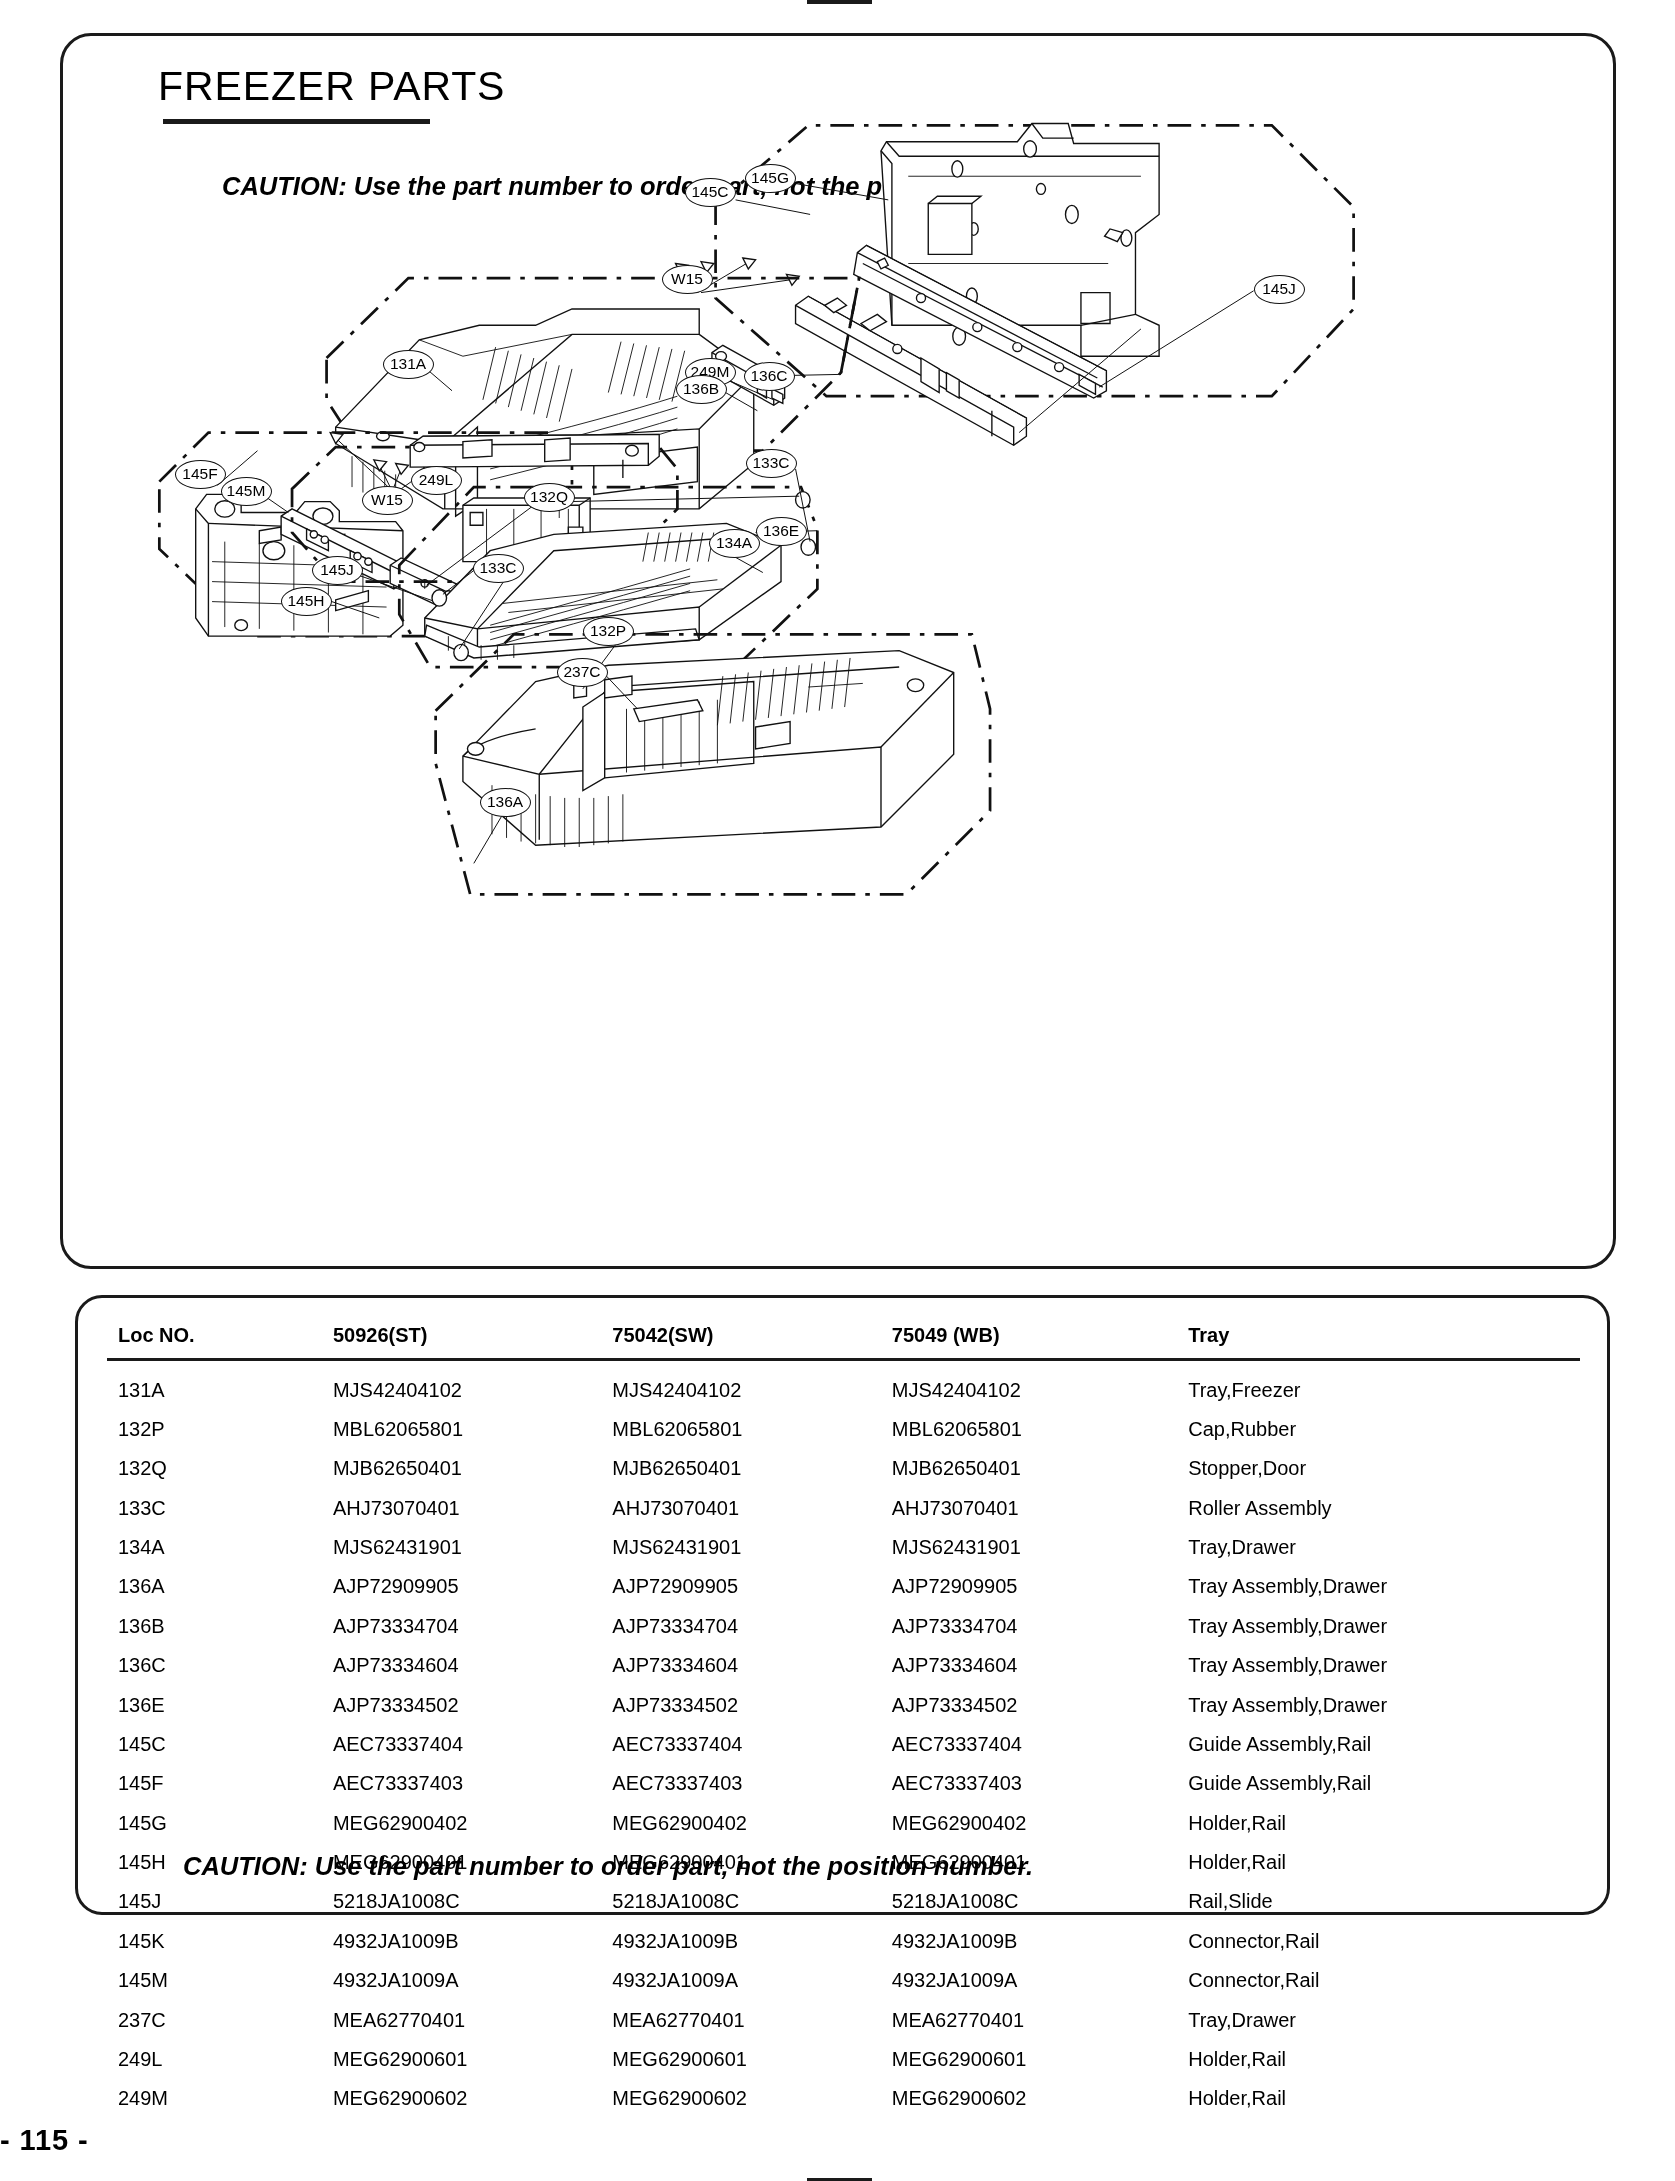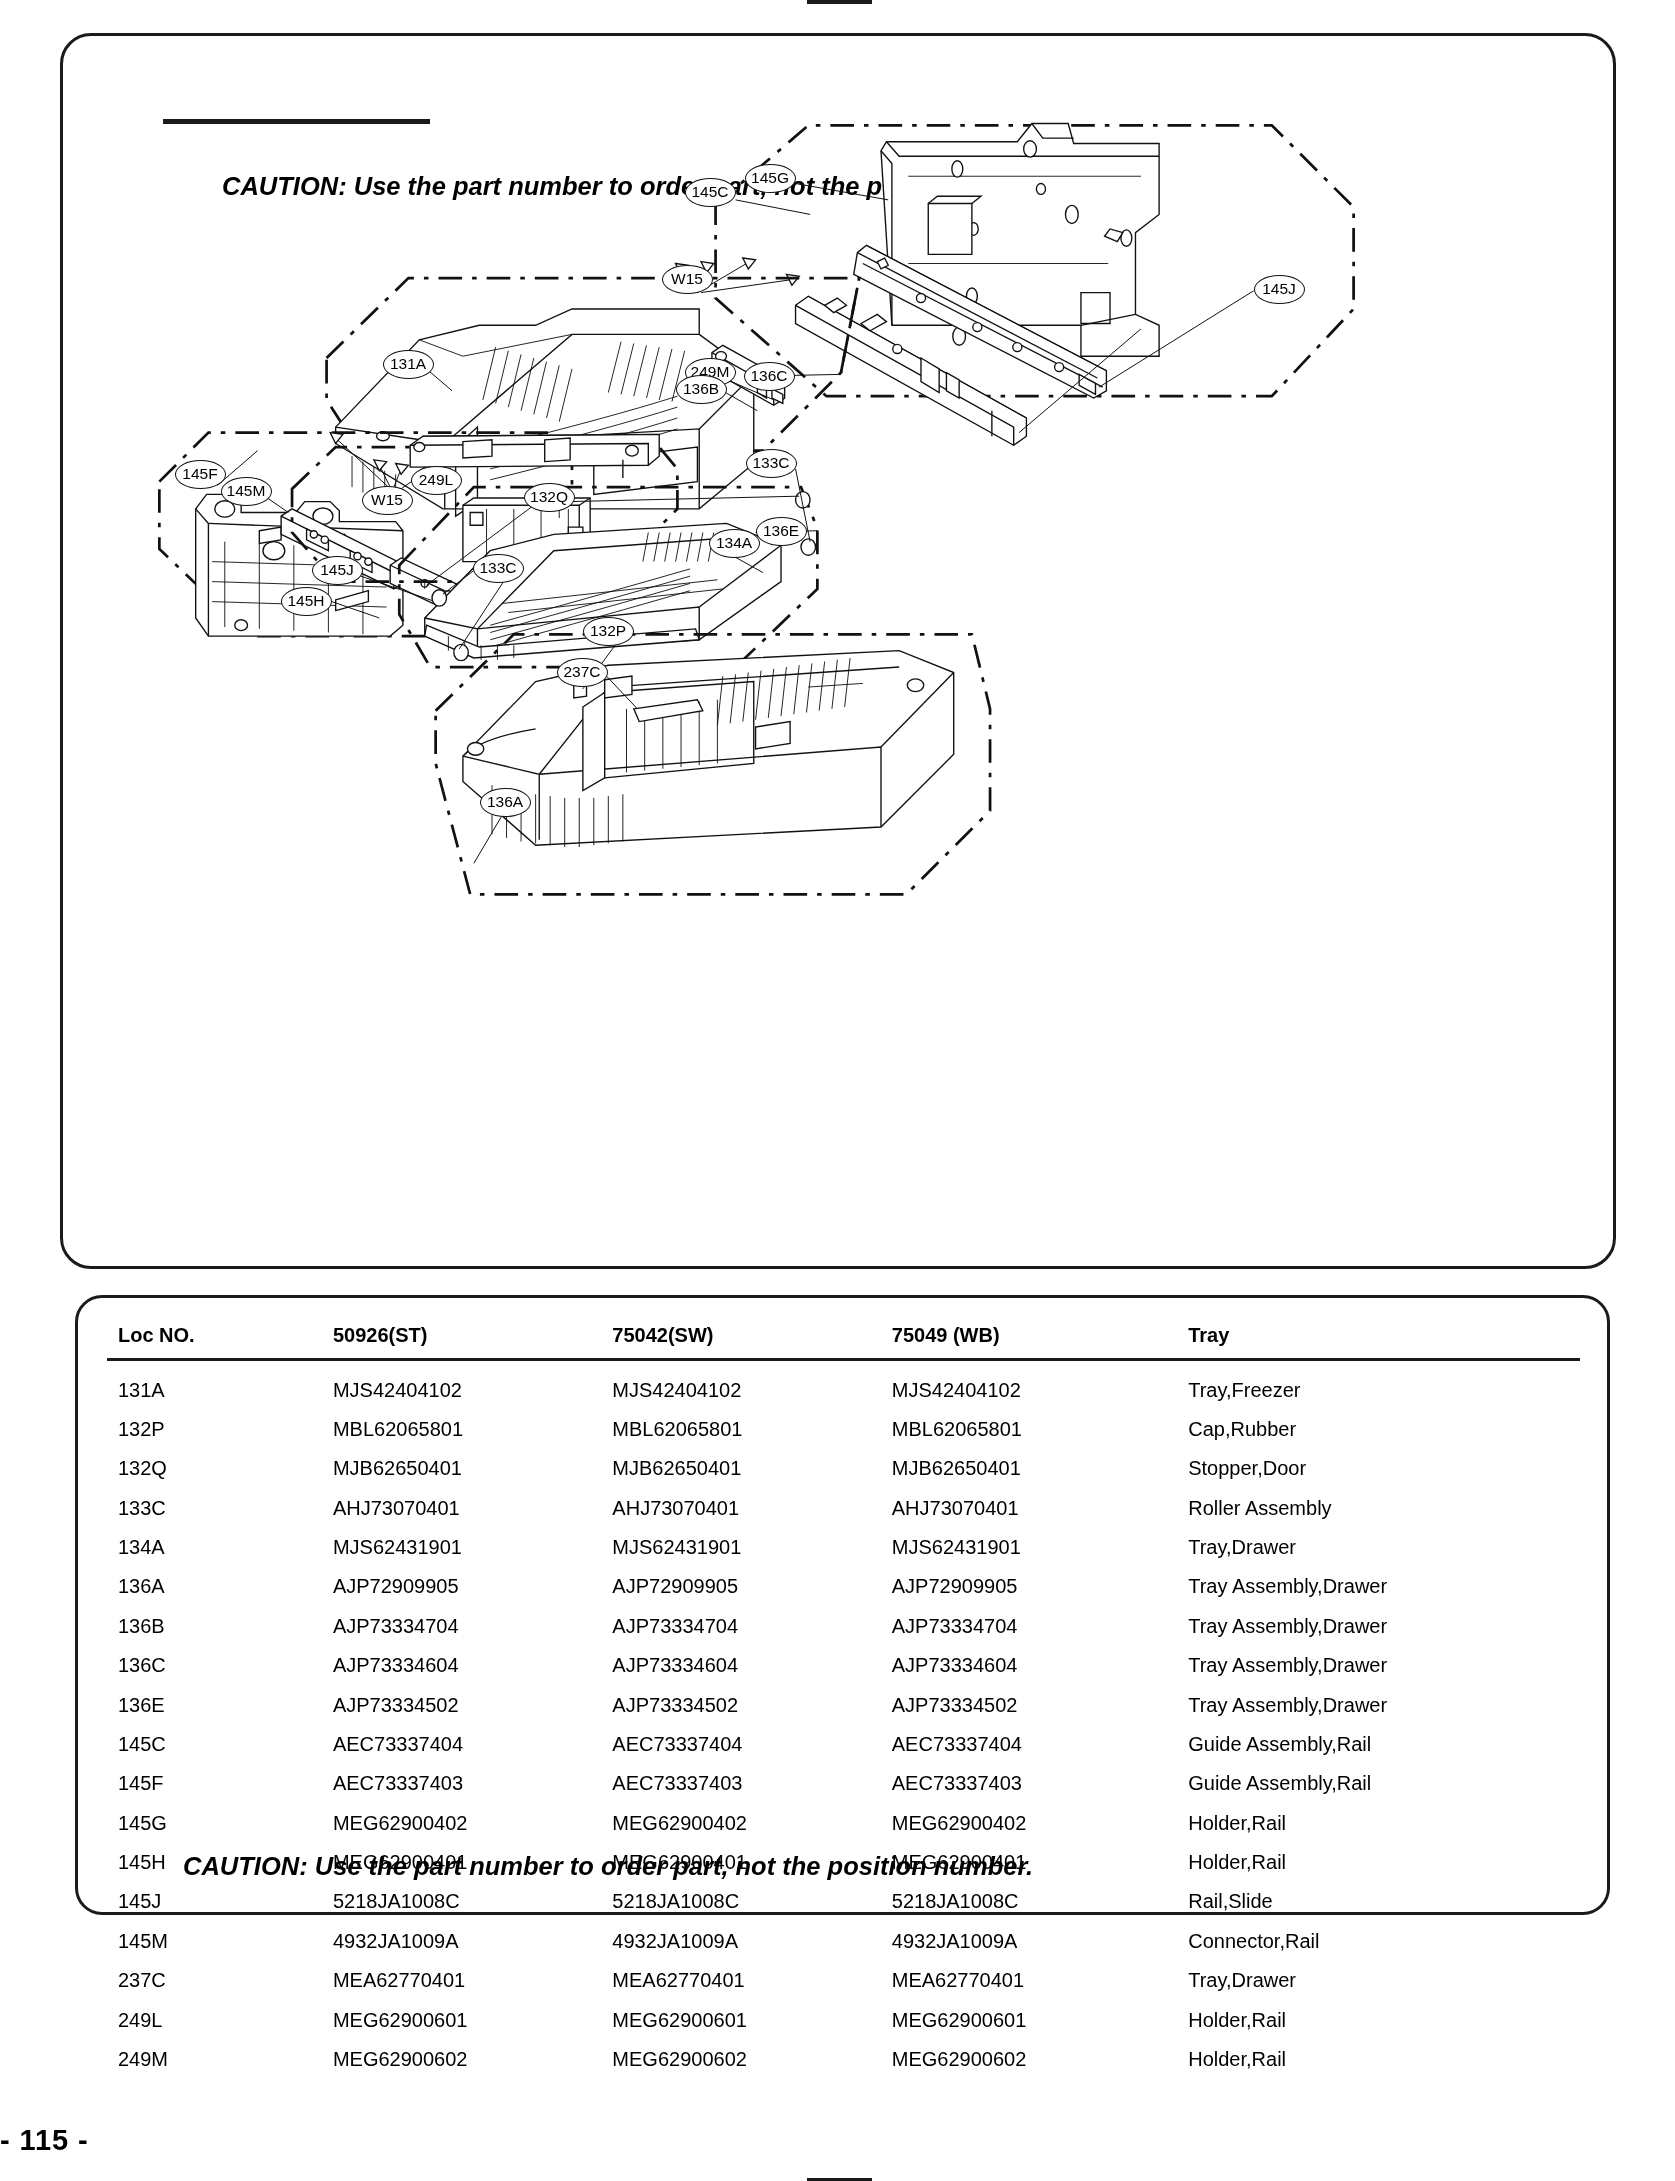--- a/index.html
+++ b/index.html
@@ -153,6 +153,7 @@
 
 <div id="diagram-panel">
 
+  <div id="page-title">FREEZER PARTS</div>
   <div id="page-title-rule"></div>
   <div id="caution-top">CAUTION: Use the part number to order part, not the position number.</div>
 

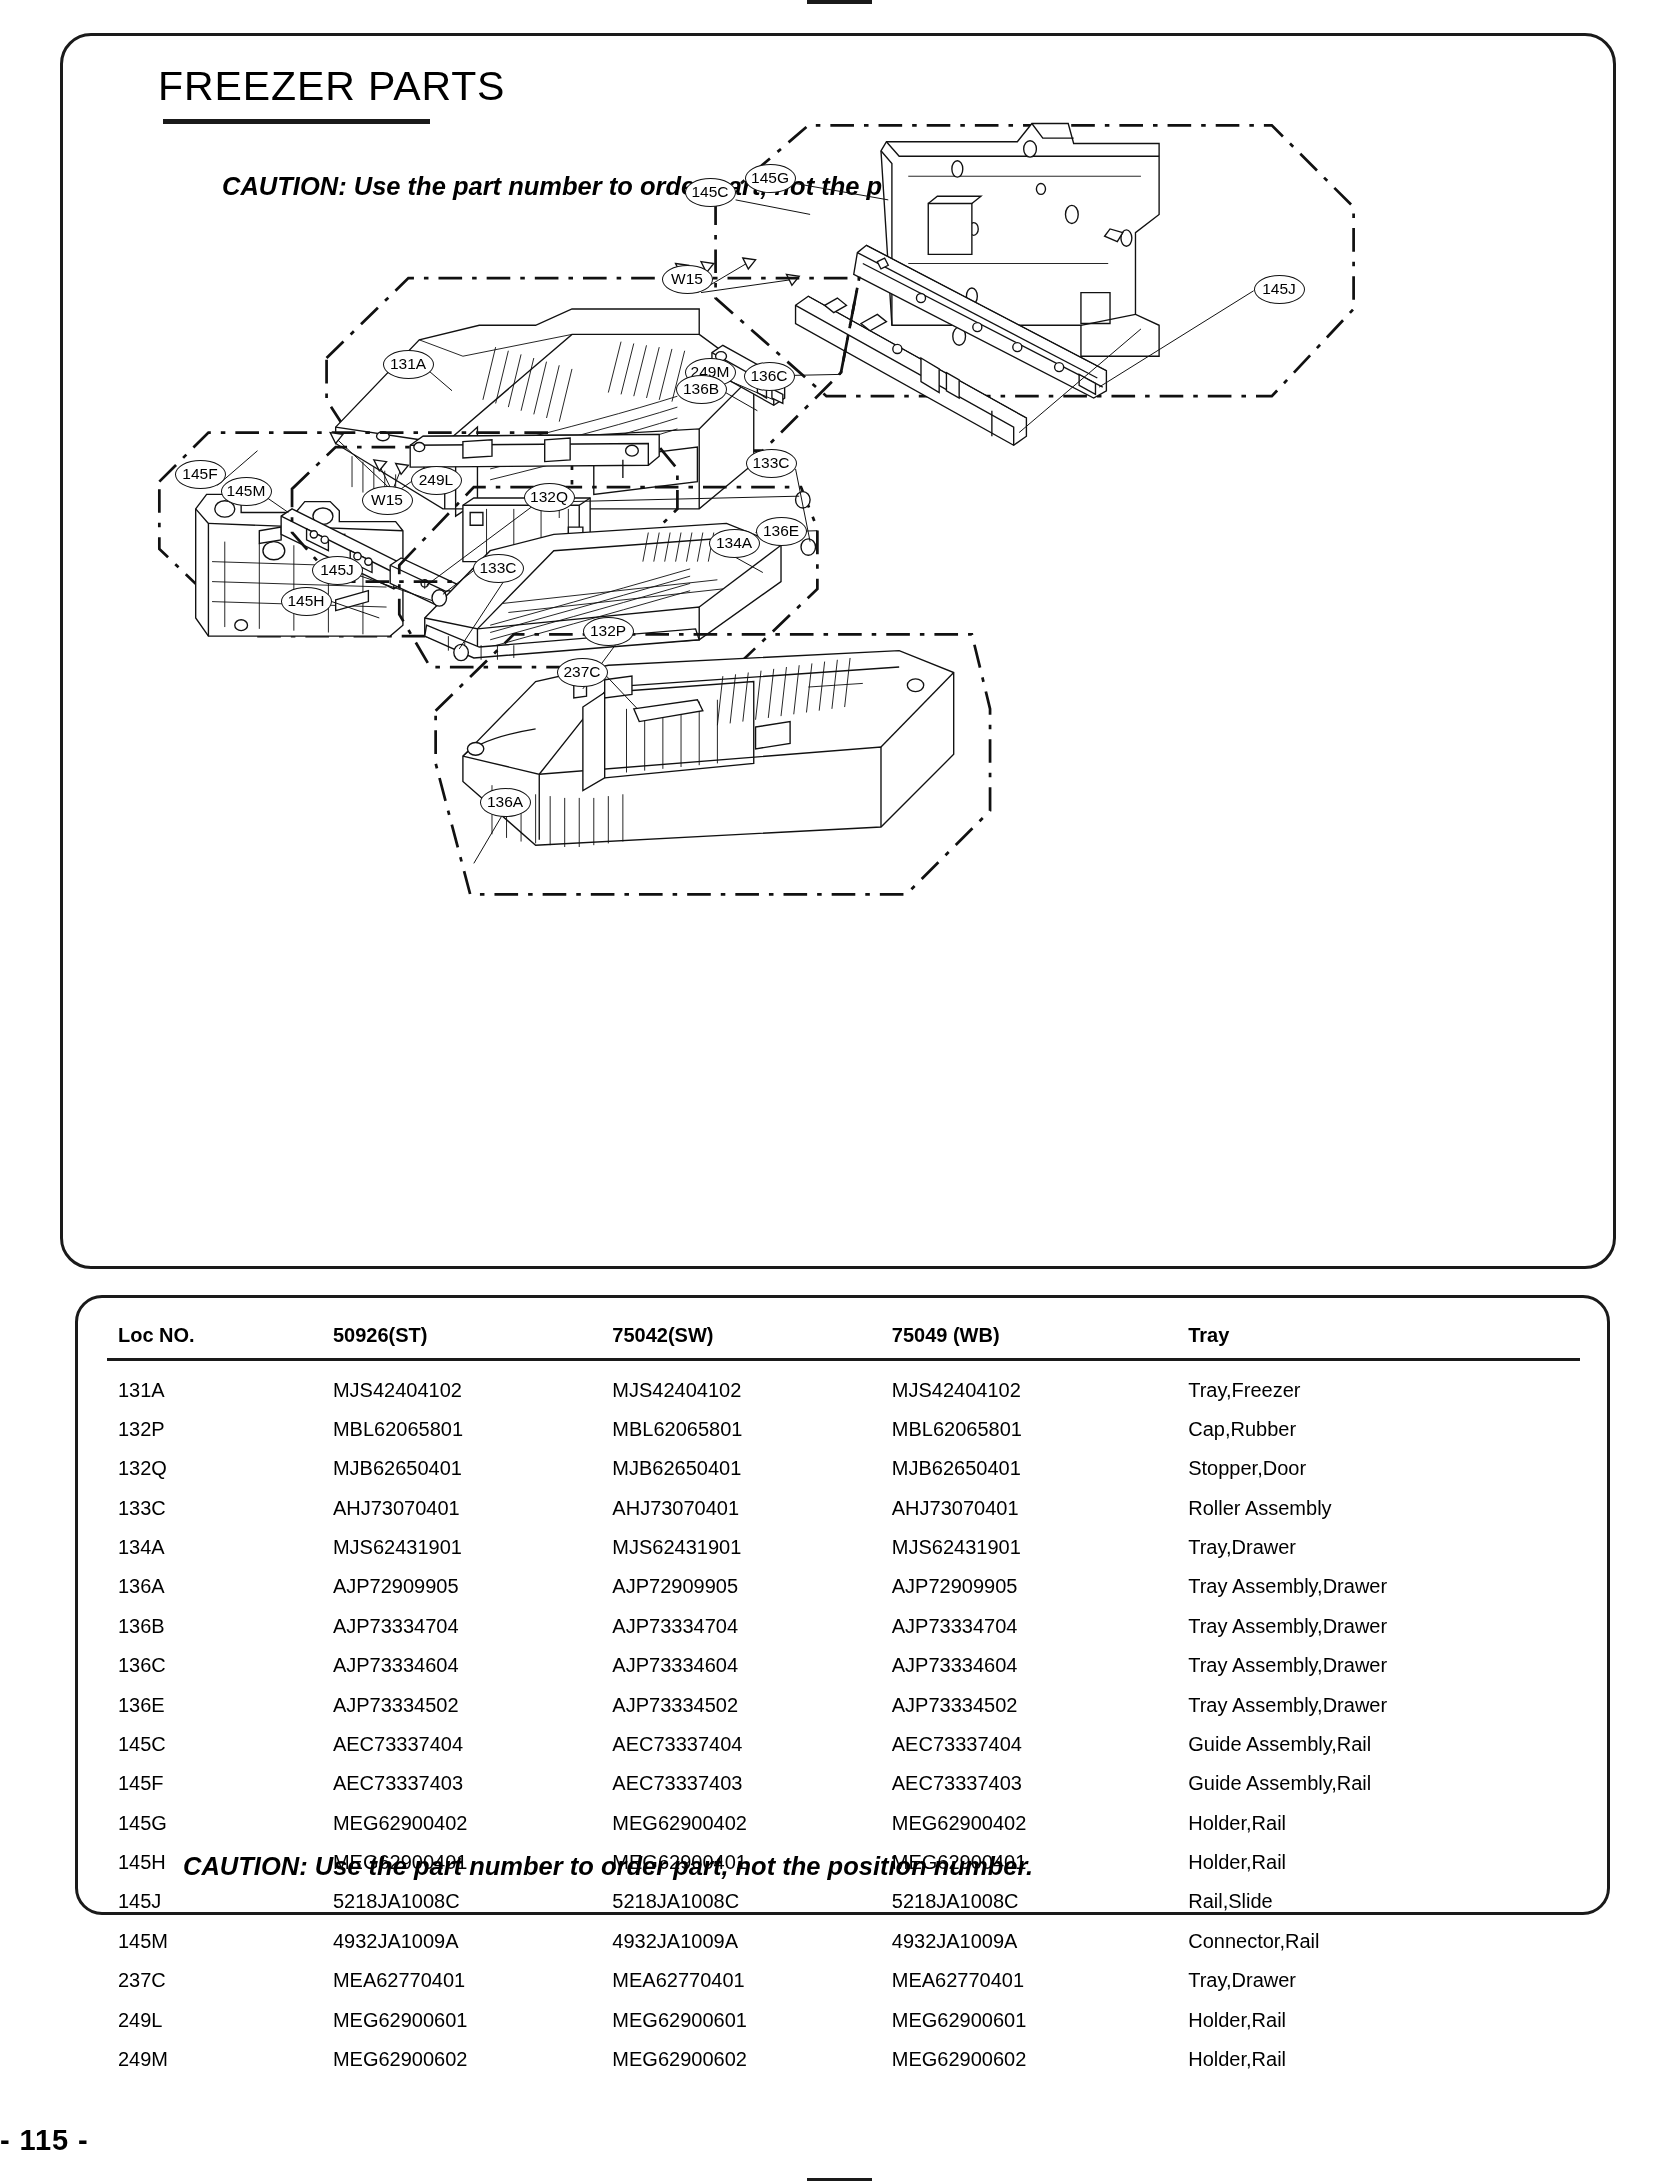--- a/index.html
+++ b/index.html
@@ -633,6 +633,13 @@
           <td class="col-desc">Rail,Slide</td>
         </tr>
         <tr>
+          <td class="col-loc">145K</td>
+          <td class="col-p1">4932JA1009B</td>
+          <td class="col-p2">4932JA1009B</td>
+          <td class="col-p3">4932JA1009B</td>
+          <td class="col-desc">Connector,Rail</td>
+        </tr>
+        <tr>
           <td class="col-loc">145M</td>
           <td class="col-p1">4932JA1009A</td>
           <td class="col-p2">4932JA1009A</td>

